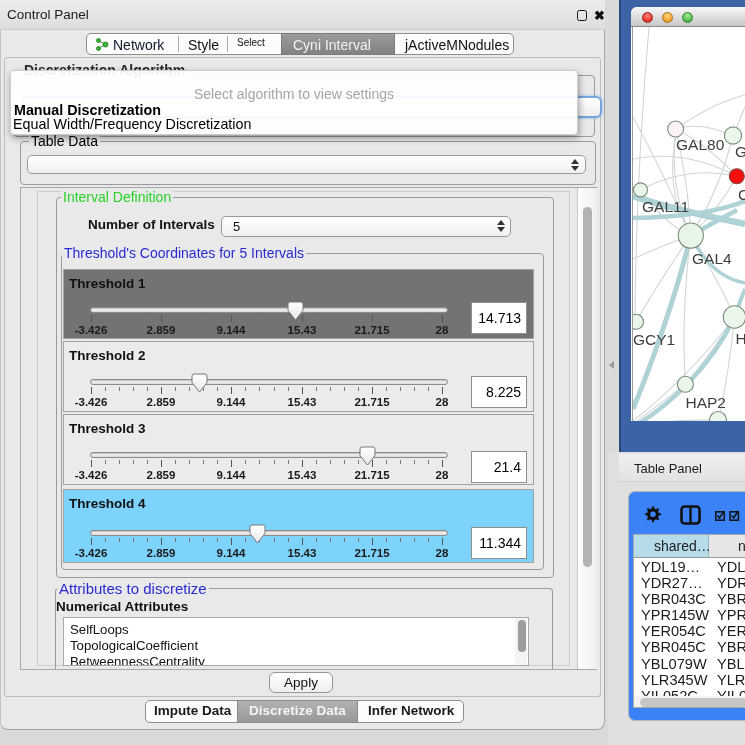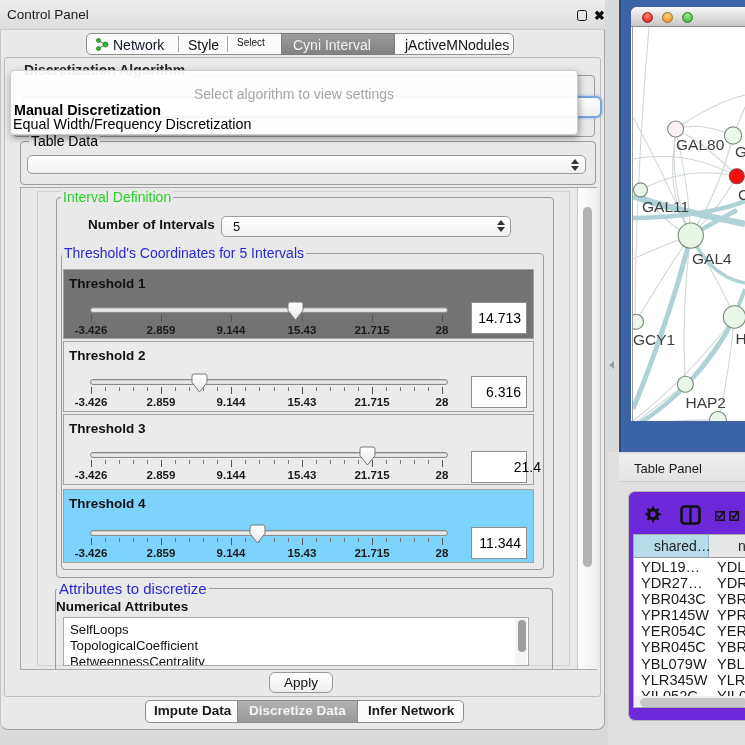--- a/index.html
+++ b/index.html
@@ -119,7 +119,7 @@
     <div style="position:absolute;left:308px;top:54px;transform:translateX(-50%);font-size:11.5px;font-weight:bold;color:#1a1a1a;">21.715</div>
     <div style="position:absolute;left:378px;top:54px;transform:translateX(-50%);font-size:11.5px;font-weight:bold;color:#1a1a1a;">28</div>
     <div style="position:absolute;left:407px;top:34px;width:56px;height:32px;background:#fff;border:1px solid #8f8f8f;box-sizing:border-box;"></div>
-    <div style="position:absolute;left:407px;top:42px;width:50px;text-align:right;font-size:14px;color:#000;">6.316</div>
+    <div style="position:absolute;left:407px;top:42px;width:50px;text-align:right;font-size:14px;color:#000;">8.225</div>
   </div>
   <div class="abs" style="left:63px;top:414px;width:471px;height:71px;border:1px solid #a2a2a2;background:#ebebeb;box-sizing:border-box;">
     <div style="position:absolute;left:5px;top:6px;font-size:13.5px;font-weight:bold;color:#111;">Threshold 3</div>

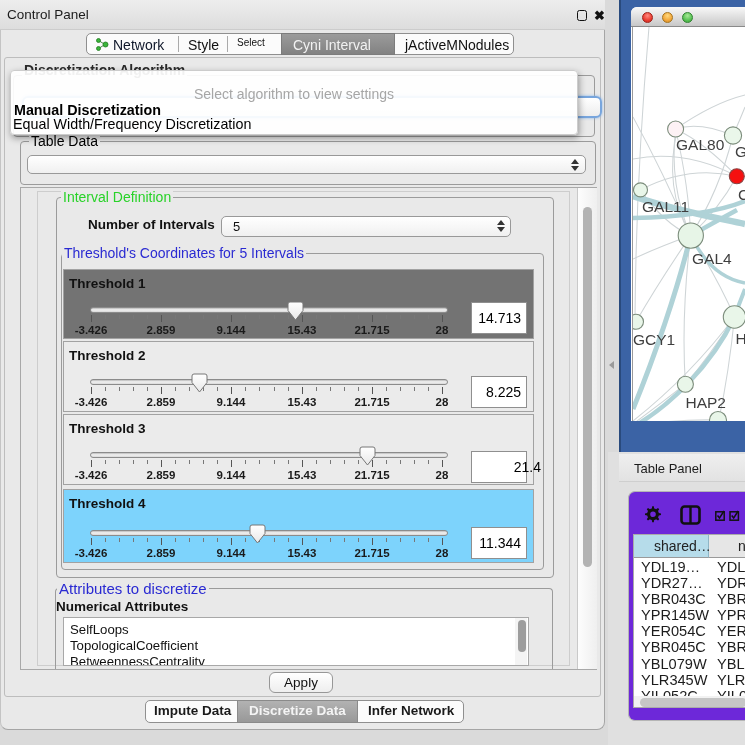--- a/index.html
+++ b/index.html
@@ -142,7 +142,7 @@
     <div style="position:absolute;left:308px;top:54px;transform:translateX(-50%);font-size:11.5px;font-weight:bold;color:#1a1a1a;">21.715</div>
     <div style="position:absolute;left:378px;top:54px;transform:translateX(-50%);font-size:11.5px;font-weight:bold;color:#1a1a1a;">28</div>
     <div style="position:absolute;left:407px;top:36px;width:56px;height:32px;background:#fff;border:1px solid #8f8f8f;box-sizing:border-box;"></div>
-    <div style="position:absolute;left:407px;top:44px;width:50px;text-align:right;font-size:14px;color:#000;padding-left:20px;">21.4</div>
+    <div style="position:absolute;left:407px;top:44px;width:50px;text-align:right;font-size:14px;color:#000;">21.4</div>
   </div>
   <div class="abs" style="left:63px;top:489px;width:471px;height:74px;border:1px solid #a2a2a2;background:#7dd3fc;box-sizing:border-box;">
     <div style="position:absolute;left:5px;top:6px;font-size:13.5px;font-weight:bold;color:#111;">Threshold 4</div>

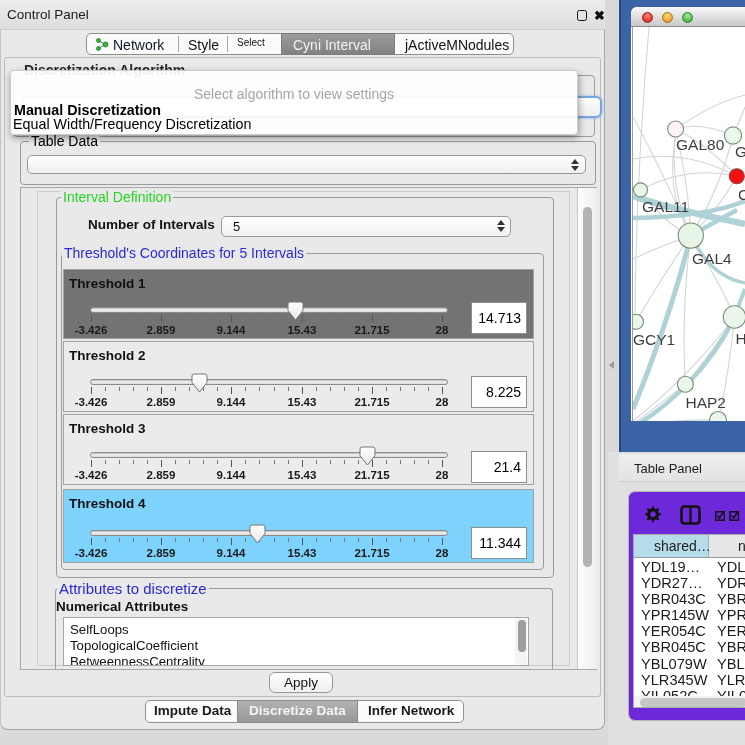--- a/index.html
+++ b/index.html
@@ -266,7 +266,7 @@
   <div class="abs" style="left:619px;top:454px;width:126px;height:27px;background:linear-gradient(#efefef,#e2e2e2);border-bottom:1px solid #cfcfcf;"></div>
   <div class="abs" style="left:634px;top:461px;font-size:13px;color:#1c1c1c;">Table Panel</div>
 
-  <div class="abs" style="left:628px;top:491px;width:117px;height:230px;background:#6d28d9;border:1px solid #b5b5b5;border-radius:7px 0 0 7px;border-right:none;box-sizing:border-box;overflow:hidden;">
+  <div class="abs" style="left:628px;top:491px;width:117px;height:230px;background:#3b82f6;border:1px solid #b5b5b5;border-radius:7px 0 0 7px;border-right:none;box-sizing:border-box;overflow:hidden;">
 
     <svg style="position:absolute;left:15px;top:13px;" width="18" height="18" viewBox="0 0 18 18">
       <path fill="#111" d="M9 1.2 L10.6 1.2 L11 3.4 A6 6 0 0 1 12.9 4.2 L14.8 3 L16 4.2 L14.8 6.1 A6 6 0 0 1 15.6 8 L17.8 8.4 L17.8 10 L15.6 10.4 A6 6 0 0 1 14.8 12.3 L16 14.2 L14.8 15.4 L12.9 14.2 A6 6 0 0 1 11 15 L10.6 17.2 L9 17.2 L8.6 15 A6 6 0 0 1 6.7 14.2 L4.8 15.4 L3.6 14.2 L4.8 12.3 A6 6 0 0 1 4 10.4 L1.8 10 L1.8 8.4 L4 8 A6 6 0 0 1 4.8 6.1 L3.6 4.2 L4.8 3 L6.7 4.2 A6 6 0 0 1 8.6 3.4 Z M9.8 6.4 A2.8 2.8 0 1 0 9.8 12 A2.8 2.8 0 0 0 9.8 6.4 Z" transform="translate(-0.8,0)"></path>

